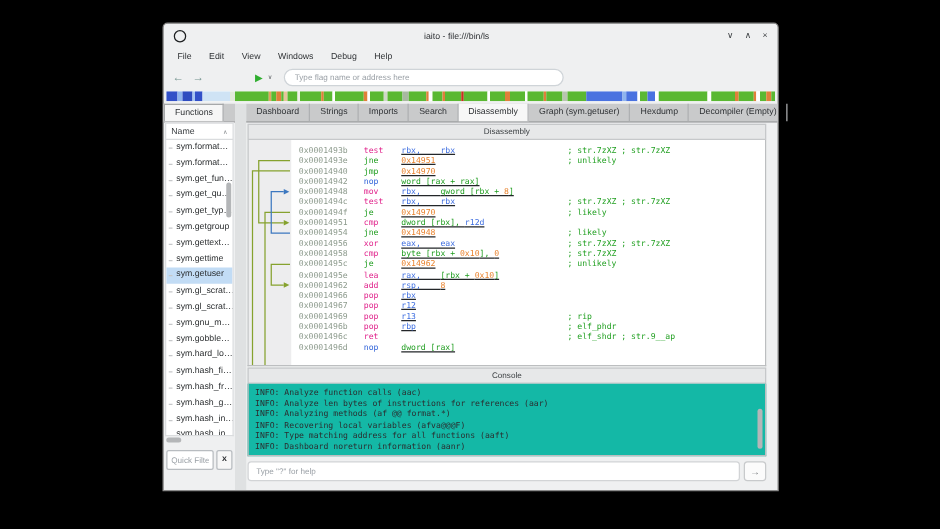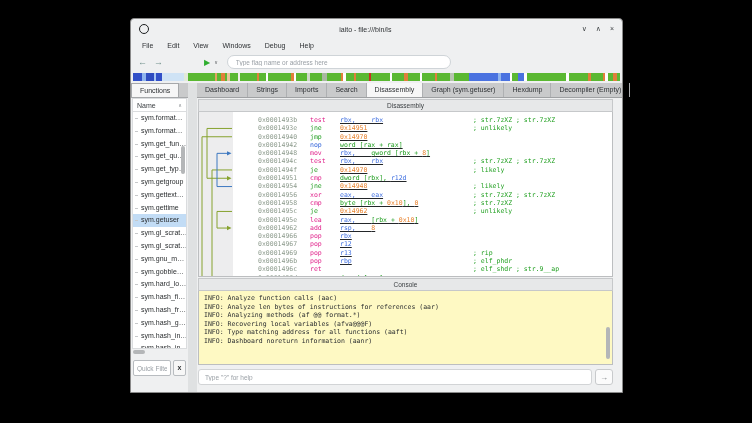--- a/index.html
+++ b/index.html
@@ -63,7 +63,7 @@
   .gutter{width:34px;flex:none;background:#ededee;}
   .code{flex:1;padding:4px 0 0 6px;font-family:"DejaVu Sans Mono",monospace;font-size:6.5px;line-height:8.3px;
     white-space:pre;overflow:hidden;}
-  .dl{display:flex;margin-left:19px;}
+  .dl{display:flex;}
   .addr{width:52px;flex:none;color:#8c9a8c;}
   .mn{width:30px;flex:none;}
   .mn.p{color:#e0218a;}.mn.j{color:#1f9d1f;}.mn.b{color:#2f62d8;}

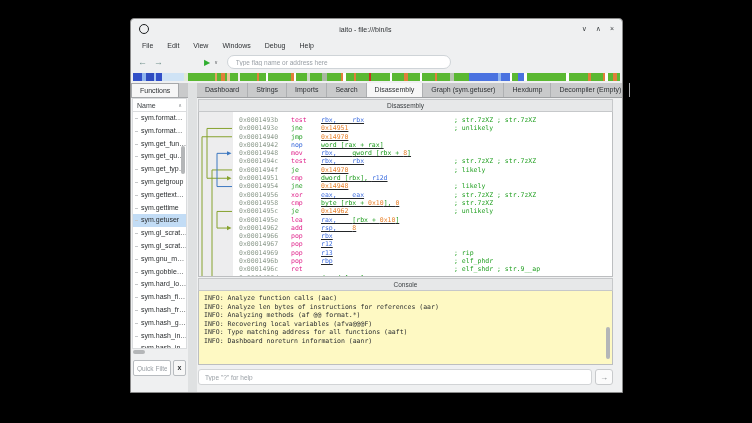--- a/index.html
+++ b/index.html
@@ -72,7 +72,7 @@
   .cmt{color:#22a022;}
   
   .console-dock{flex:none;display:flex;flex-direction:column;}
-  .console-body{height:74px;margin:0 1px;background:#fef9c3;border:1px solid #bcbec0;border-top:none;position:relative;
+  .console-body{height:58px;margin:0 1px;background:#14b8a6;border:1px solid #bcbec0;border-top:none;position:relative;
     padding:3px 5px;font-family:"DejaVu Sans Mono",monospace;font-size:6.5px;line-height:8.6px;color:#2b2e30;
     overflow:hidden;box-sizing:border-box;flex:none;}
   .console-vscroll{position:absolute;right:2px;bottom:5px;width:4px;height:32px;background:#b4b6b8;border-radius:2px;}

